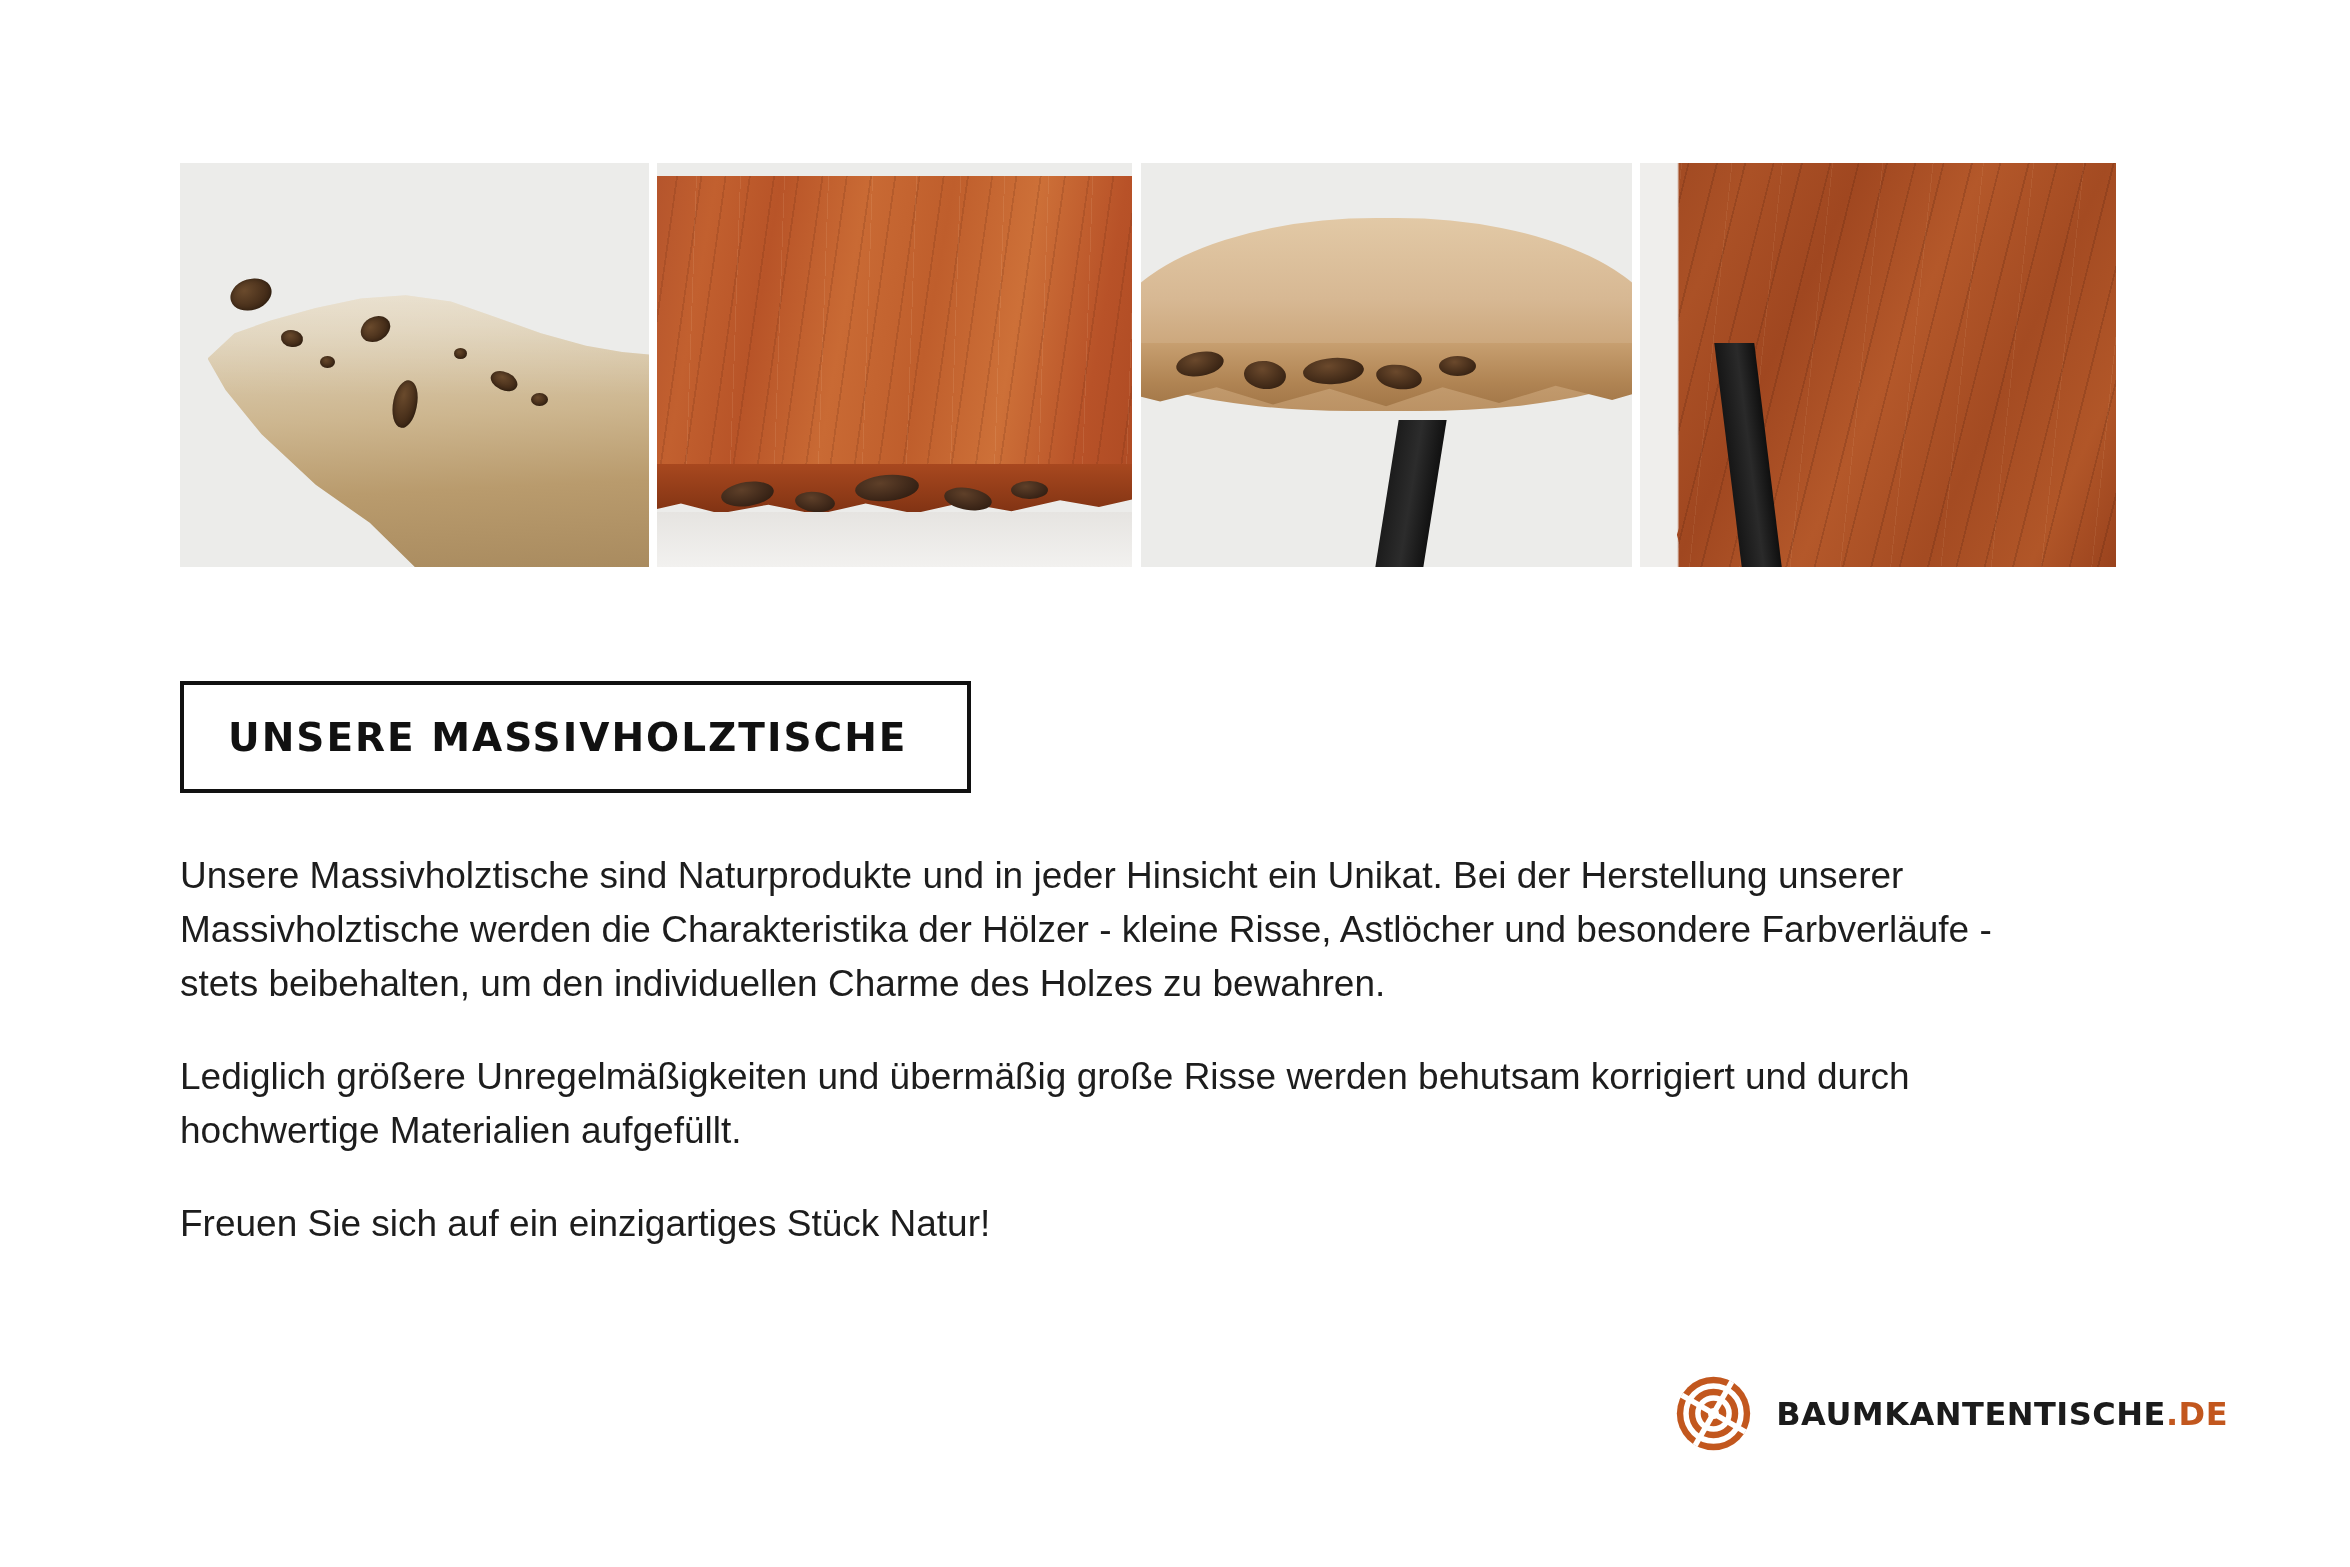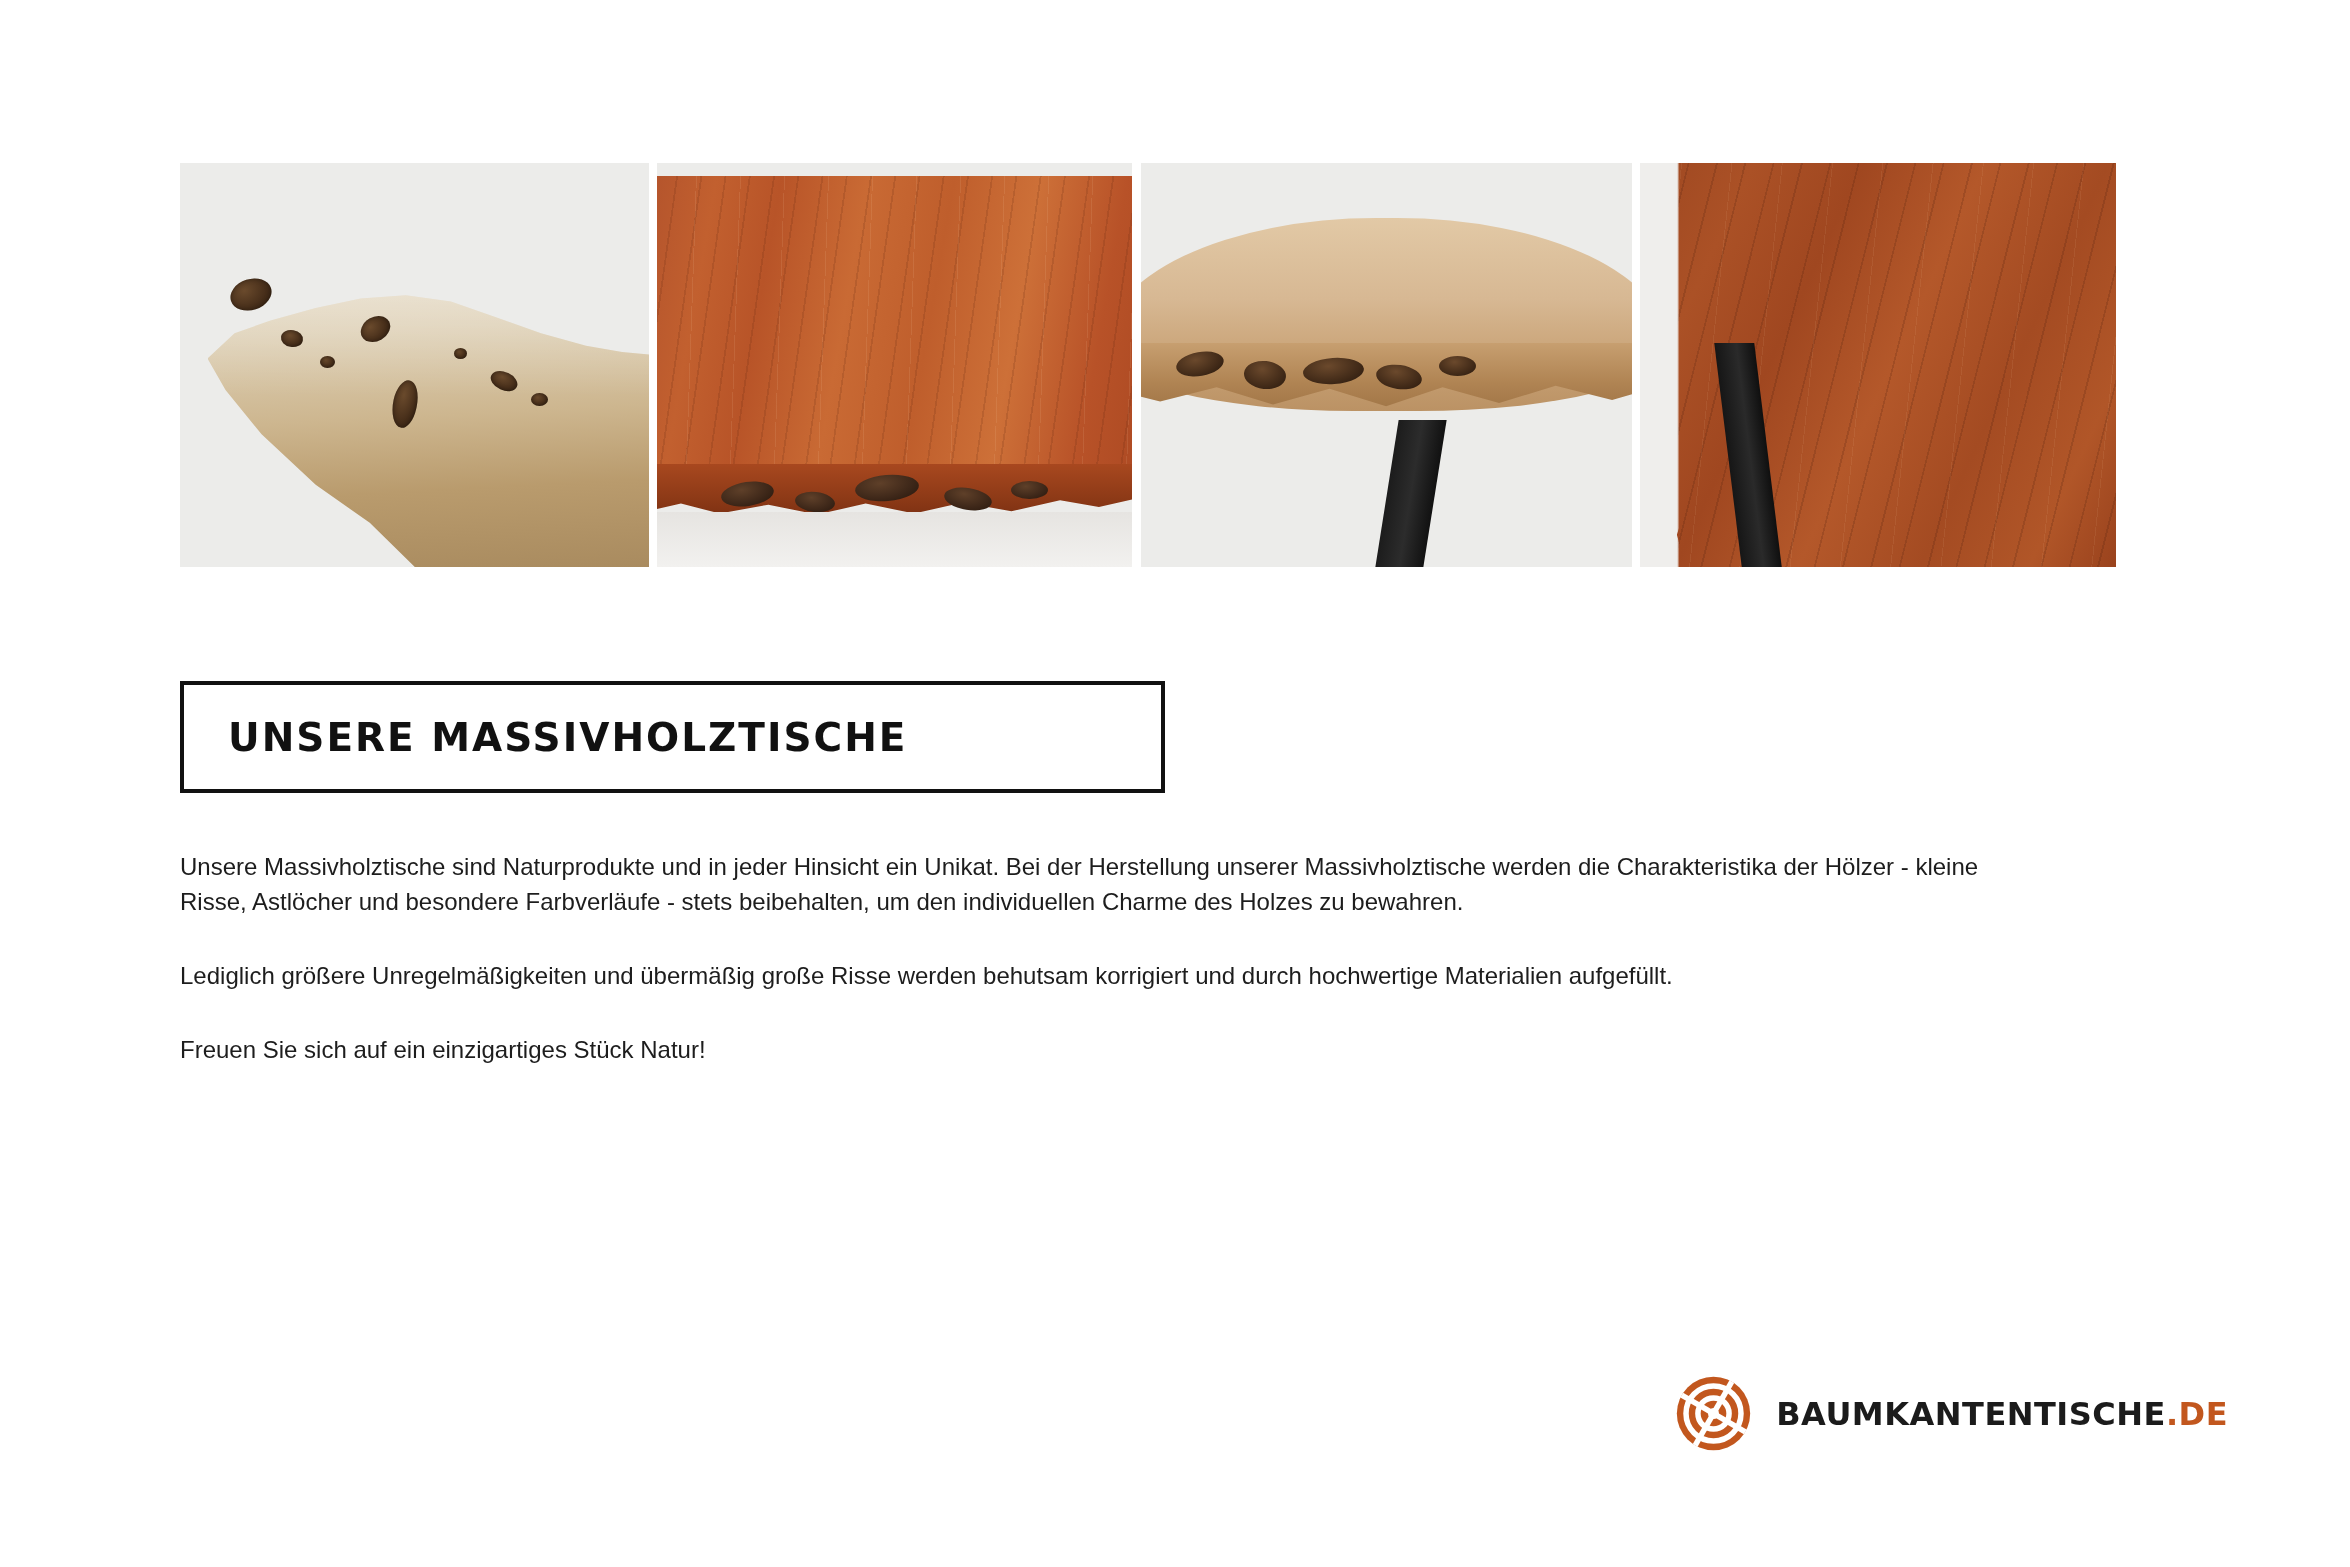--- a/index.html
+++ b/index.html
@@ -166,7 +166,7 @@
     position: absolute;
     left: 180px;
     top: 681px;
-    width: 985px;
+    width: 791px;
     height: 112px;
     border: 4.6px solid #111111;
     box-sizing: border-box;

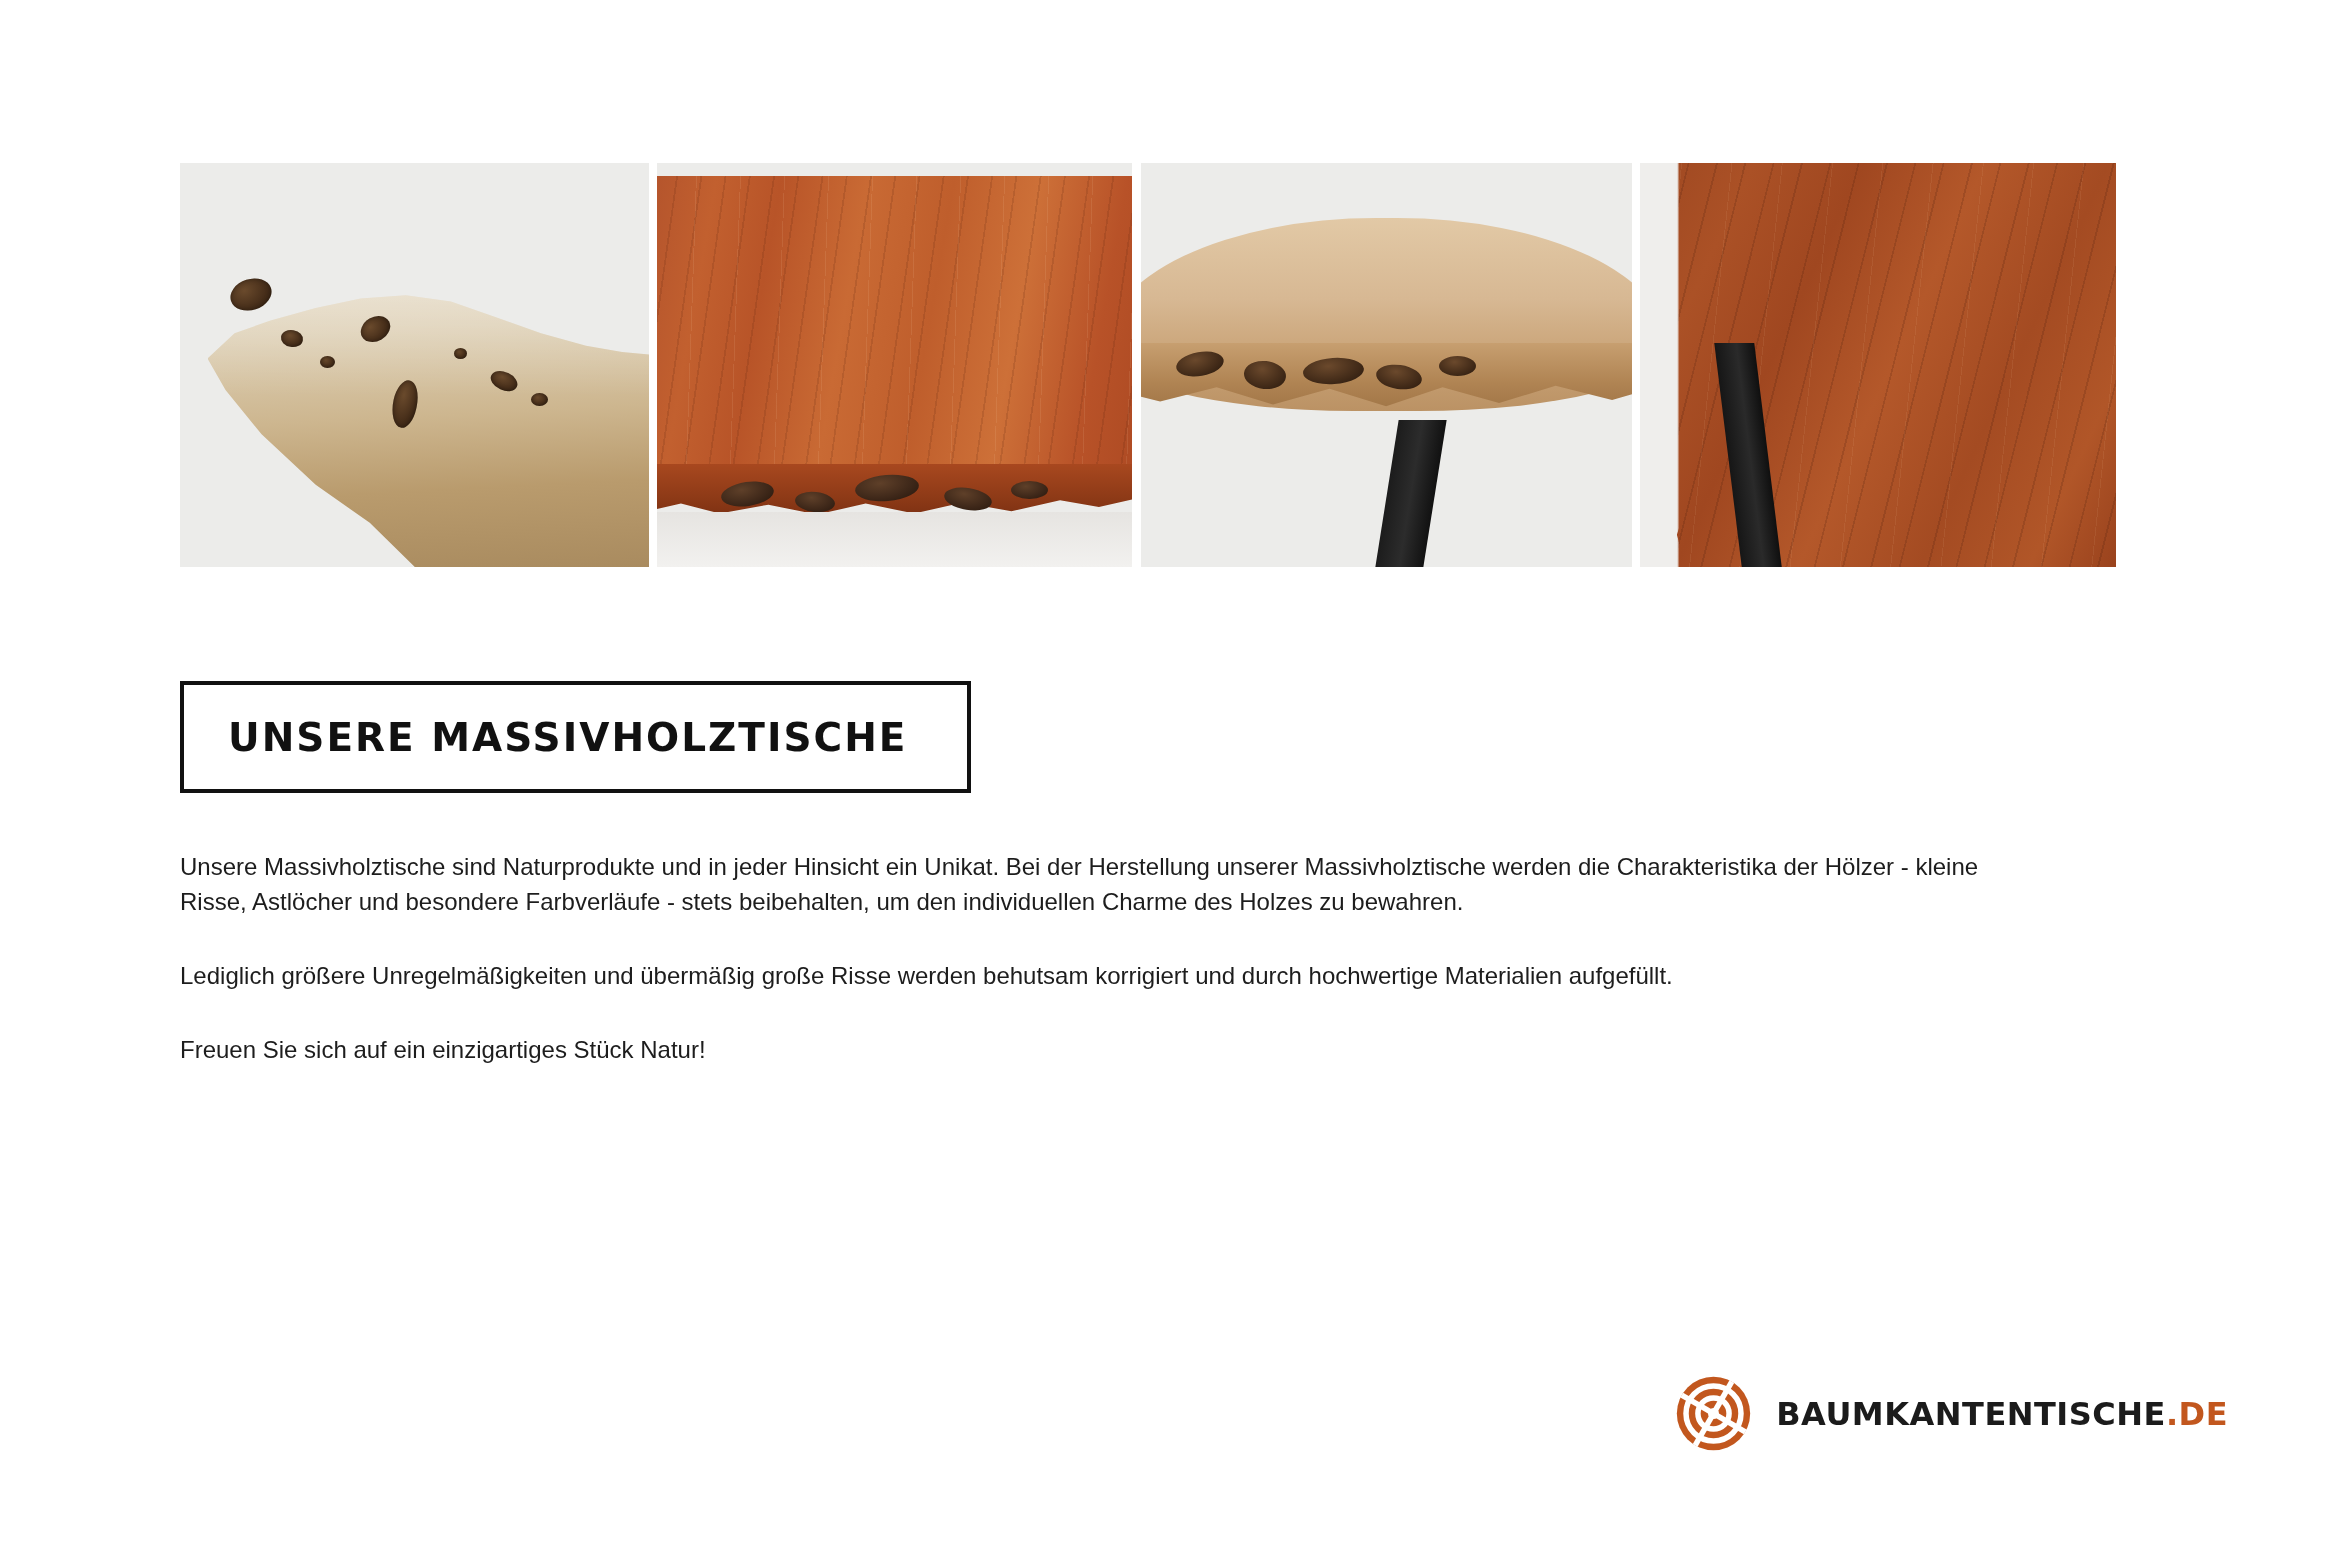--- a/index.html
+++ b/index.html
@@ -192,7 +192,7 @@
   }
   .copy p {
     margin: 0 0 39px 0;
-    font-size: 24px;
+    font-size: 37px;
     line-height: 1.46;
     color: #1d1d1d;
     max-width: 1846px;

